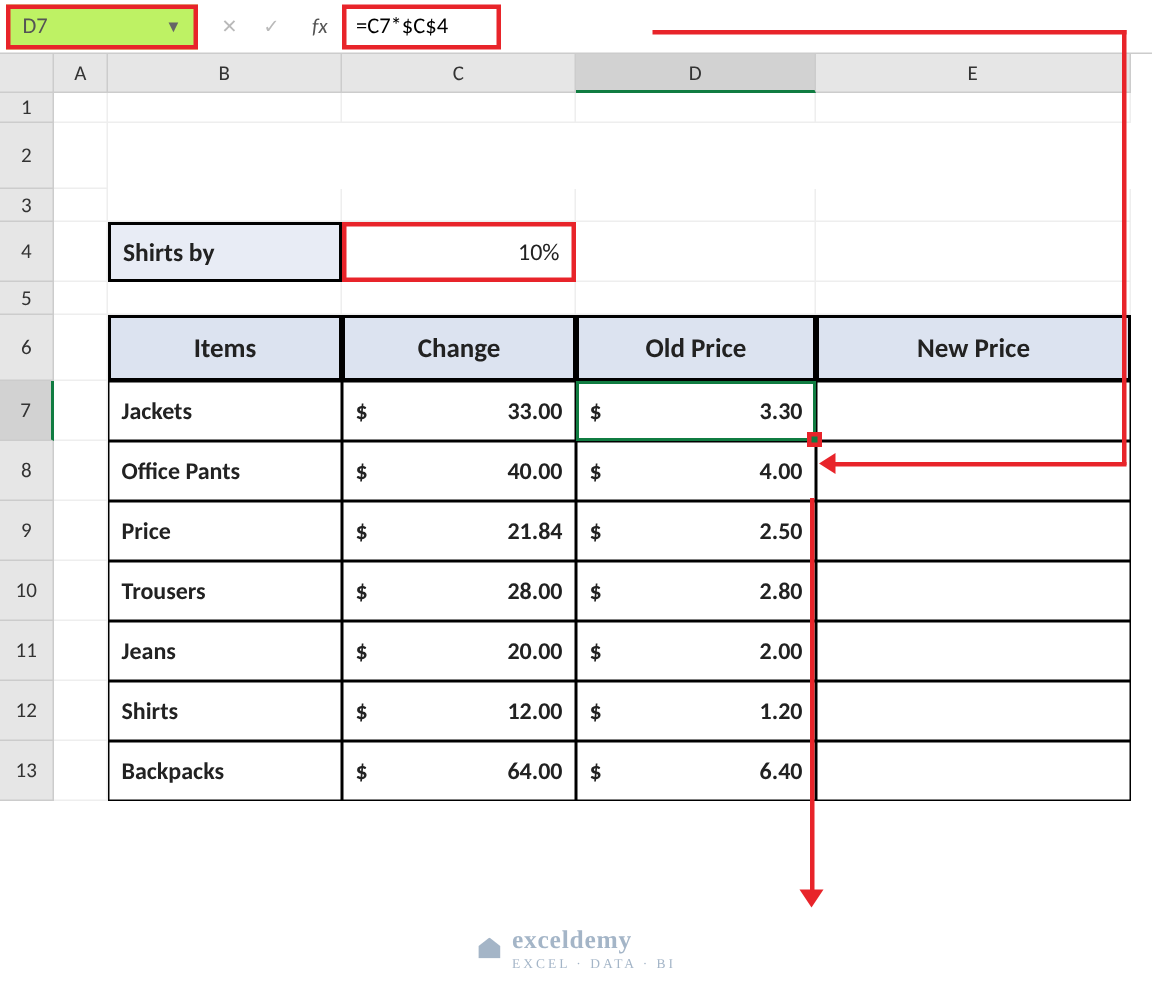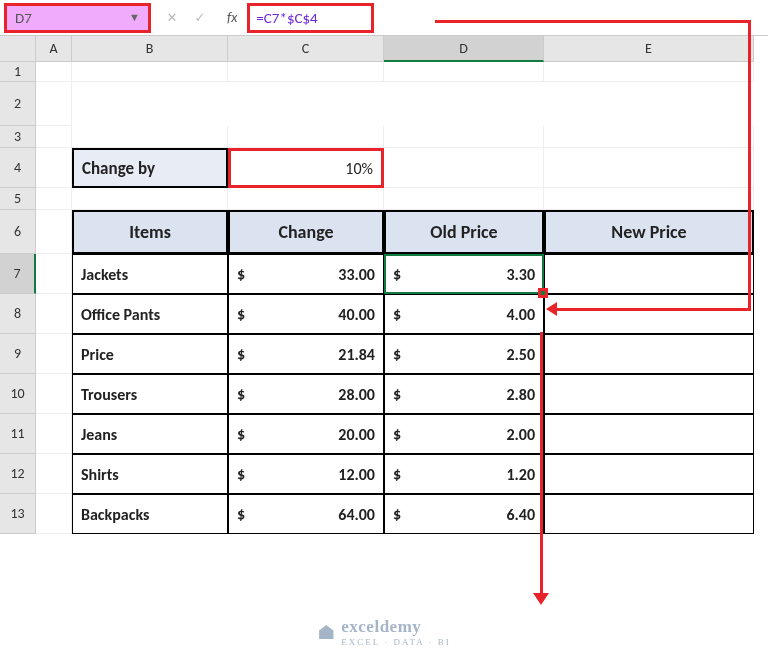--- a/index.html
+++ b/index.html
@@ -6,7 +6,7 @@
 body { font-family: Calibri, Arial, sans-serif; background: #fff; width: 768px; height: 667px; position: relative; overflow: hidden; }
 
 .formula-bar { display: flex; align-items: center; height: 36px; border-bottom: 1px solid #ccc; padding: 2px 4px; gap: 4px; }
-.name-box { width: 147px; height: 30px; background: #f0abfc; border: 3px solid #e8242a; display: flex; align-items: center; justify-content: space-between; padding: 0 8px; font-size: 15px; color: #555; }
+.name-box { width: 128px; height: 30px; background: #bef264; border: 3px solid #e8242a; display: flex; align-items: center; justify-content: space-between; padding: 0 8px; font-size: 15px; color: #555; }
 .name-box .chevron { font-size: 11px; color: #666; }
 .fb-btns { display: flex; gap: 10px; align-items: center; padding: 0 8px; opacity: 0.45; }
 .fb-btn { width: 18px; height: 18px; display: flex; align-items: center; justify-content: center; font-size: 13px; color: #666; }

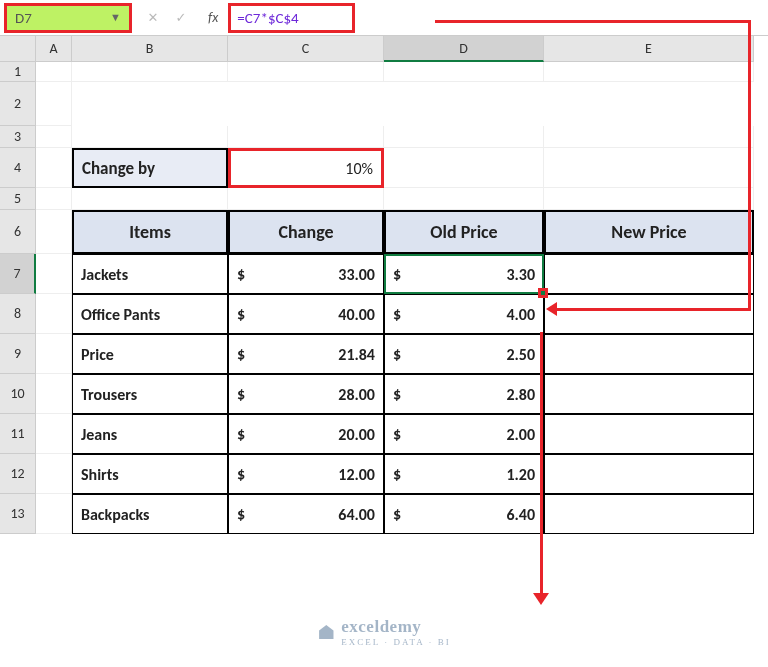--- a/index.html
+++ b/index.html
@@ -11,7 +11,7 @@
 .fb-btns { display: flex; gap: 10px; align-items: center; padding: 0 8px; opacity: 0.45; }
 .fb-btn { width: 18px; height: 18px; display: flex; align-items: center; justify-content: center; font-size: 13px; color: #666; }
 .fx-label { font-style: italic; font-size: 14px; color: #555; padding: 0 6px; }
-.formula-input { width: 127px; height: 30px; border: 3px solid #e8242a; padding: 0 6px; font-size: 15px; color: #6d28d9; display: flex; align-items: center; }
+.formula-input { width: 106px; height: 30px; border: 3px solid #e8242a; padding: 0 6px; font-size: 15px; color: #000000; display: flex; align-items: center; }
 
 .grid { position: relative; }
 .col-headers { display: grid; grid-template-columns: 36px 36px 156px 156px 160px 210px; height: 26px; }

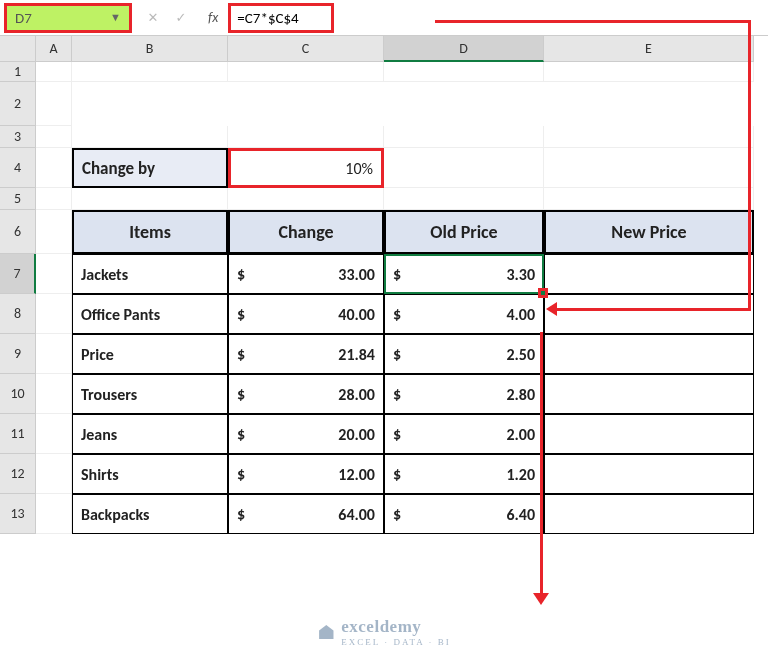--- a/index.html
+++ b/index.html
@@ -111,7 +111,7 @@
   <div class="row r4">
     <div class="row-h">4</div>
     <div class="cell"></div>
-    <div class="cell change-by-lbl">Change by</div>
+    <div class="cell change-by-lbl">Shirts by</div>
     <div class="cell change-by-val">10%</div>
     <div class="cell"></div>
     <div class="cell"></div>

